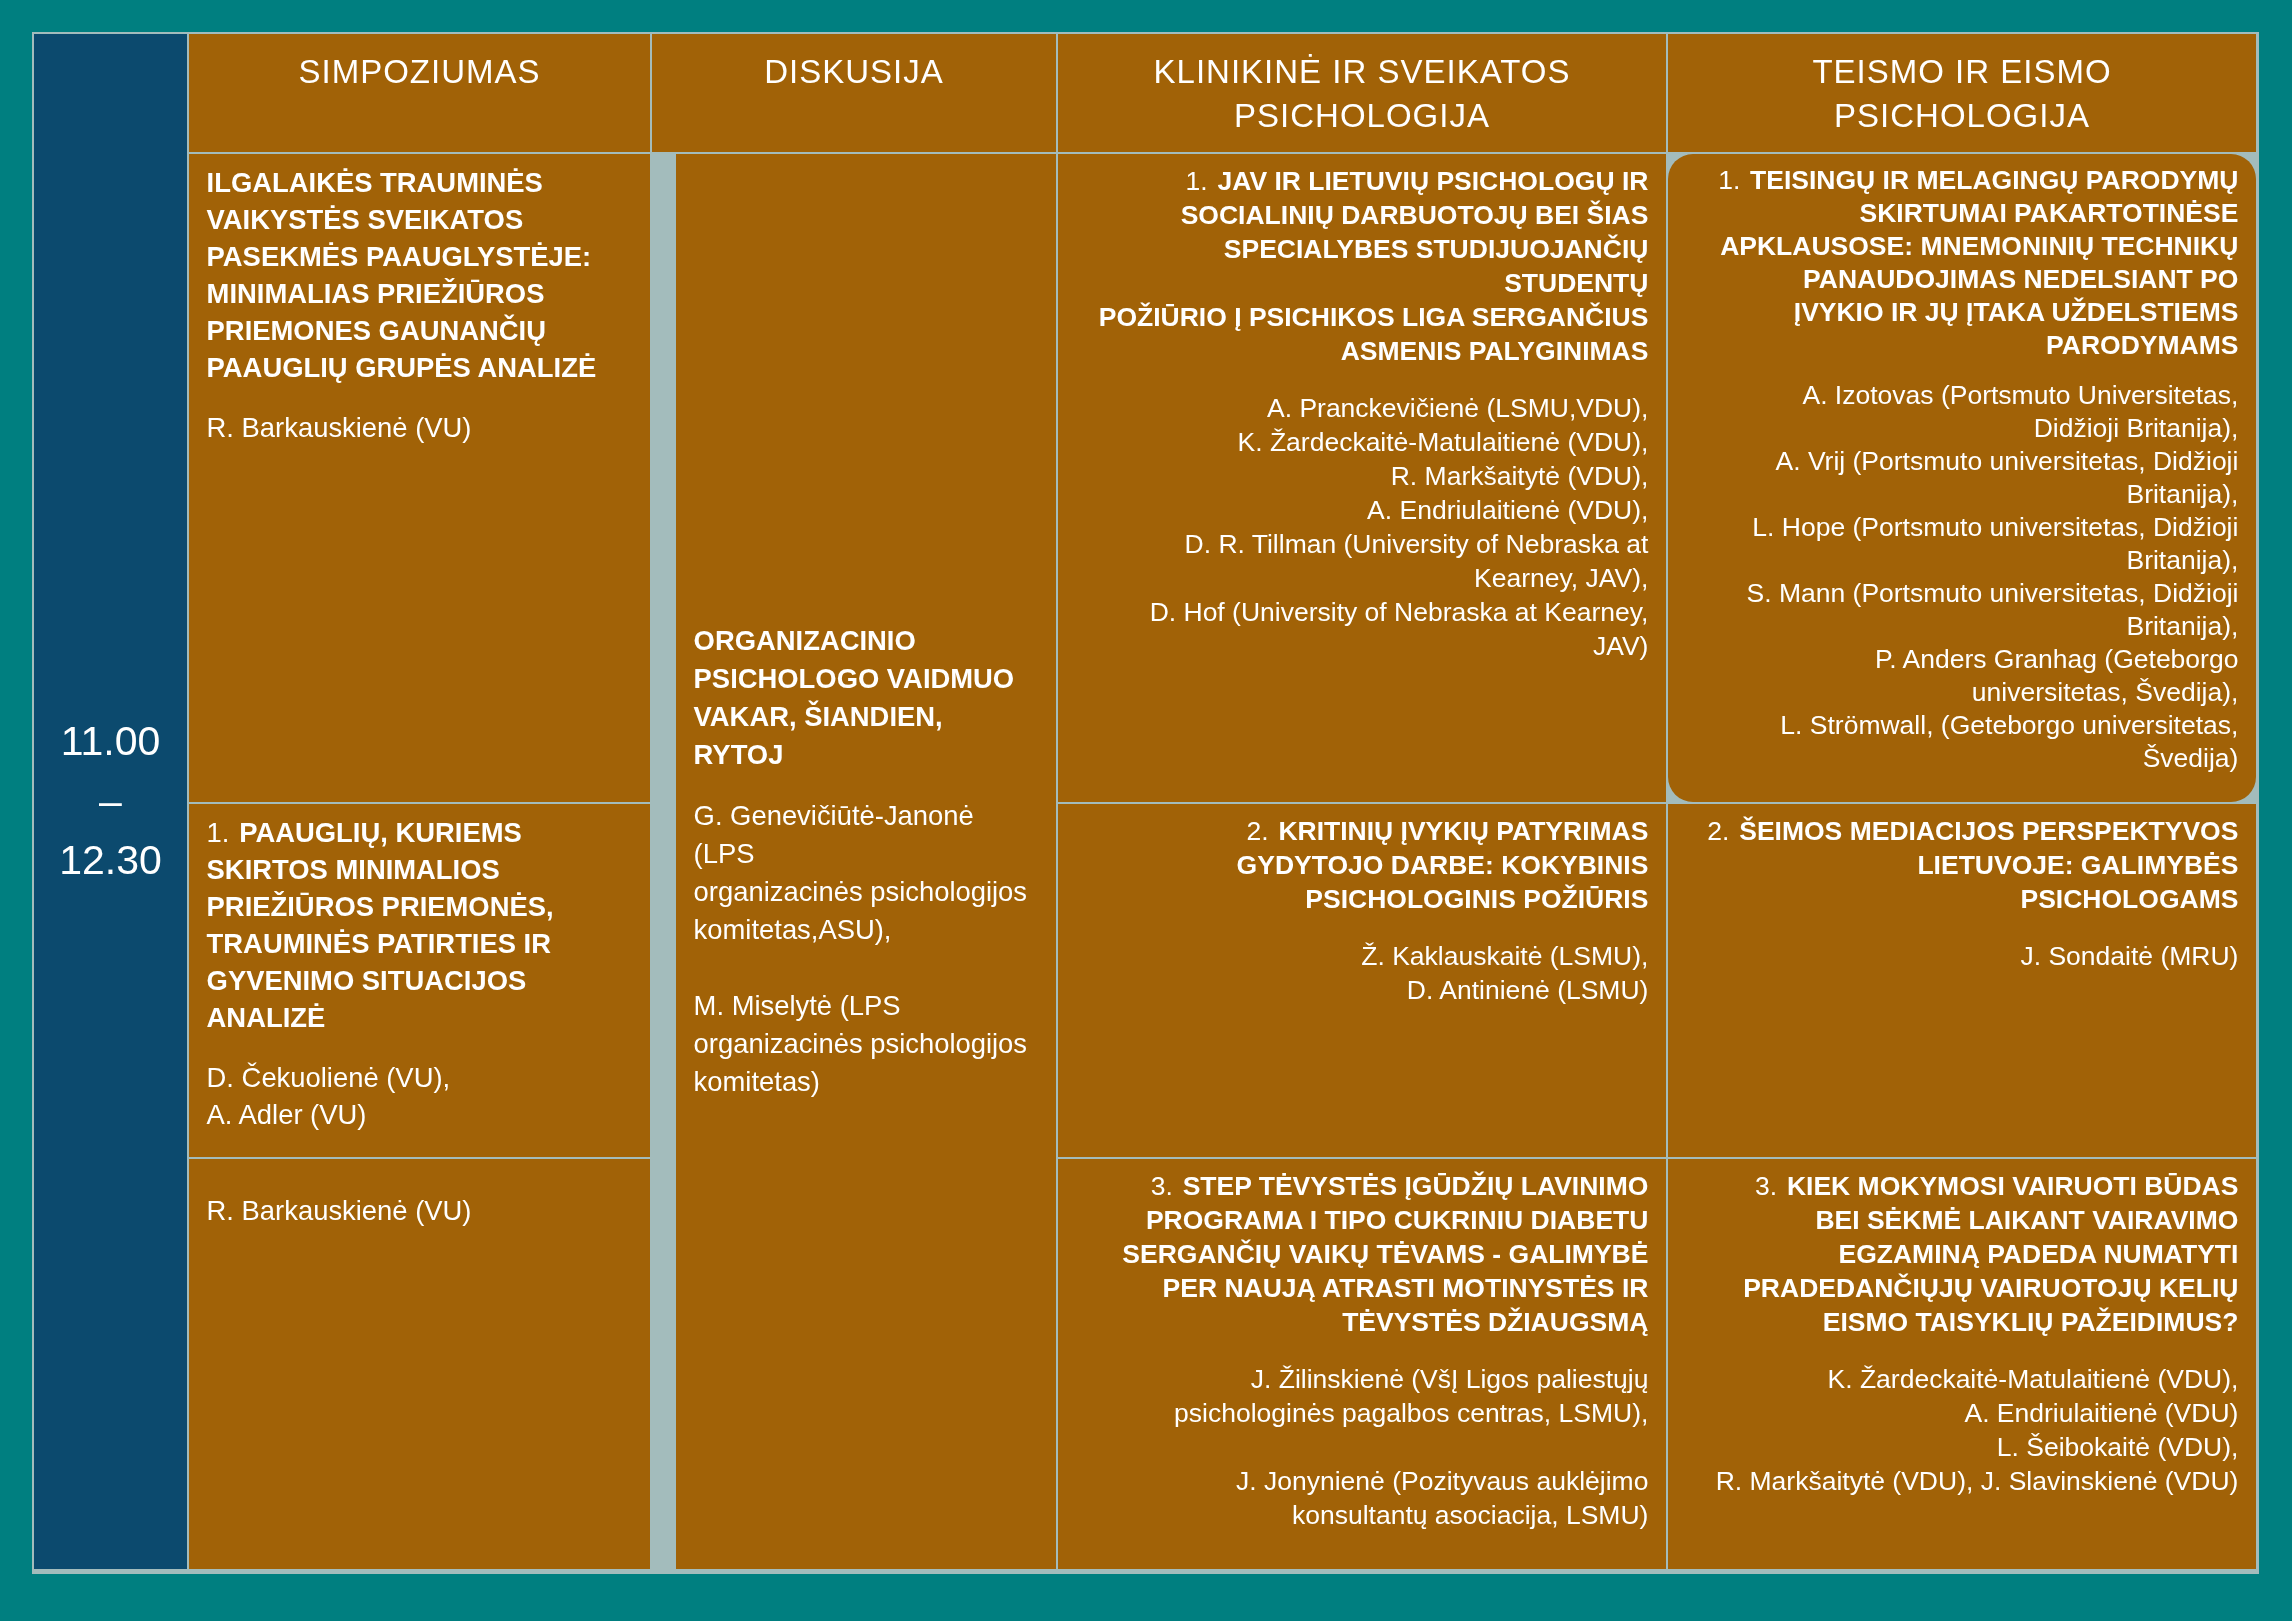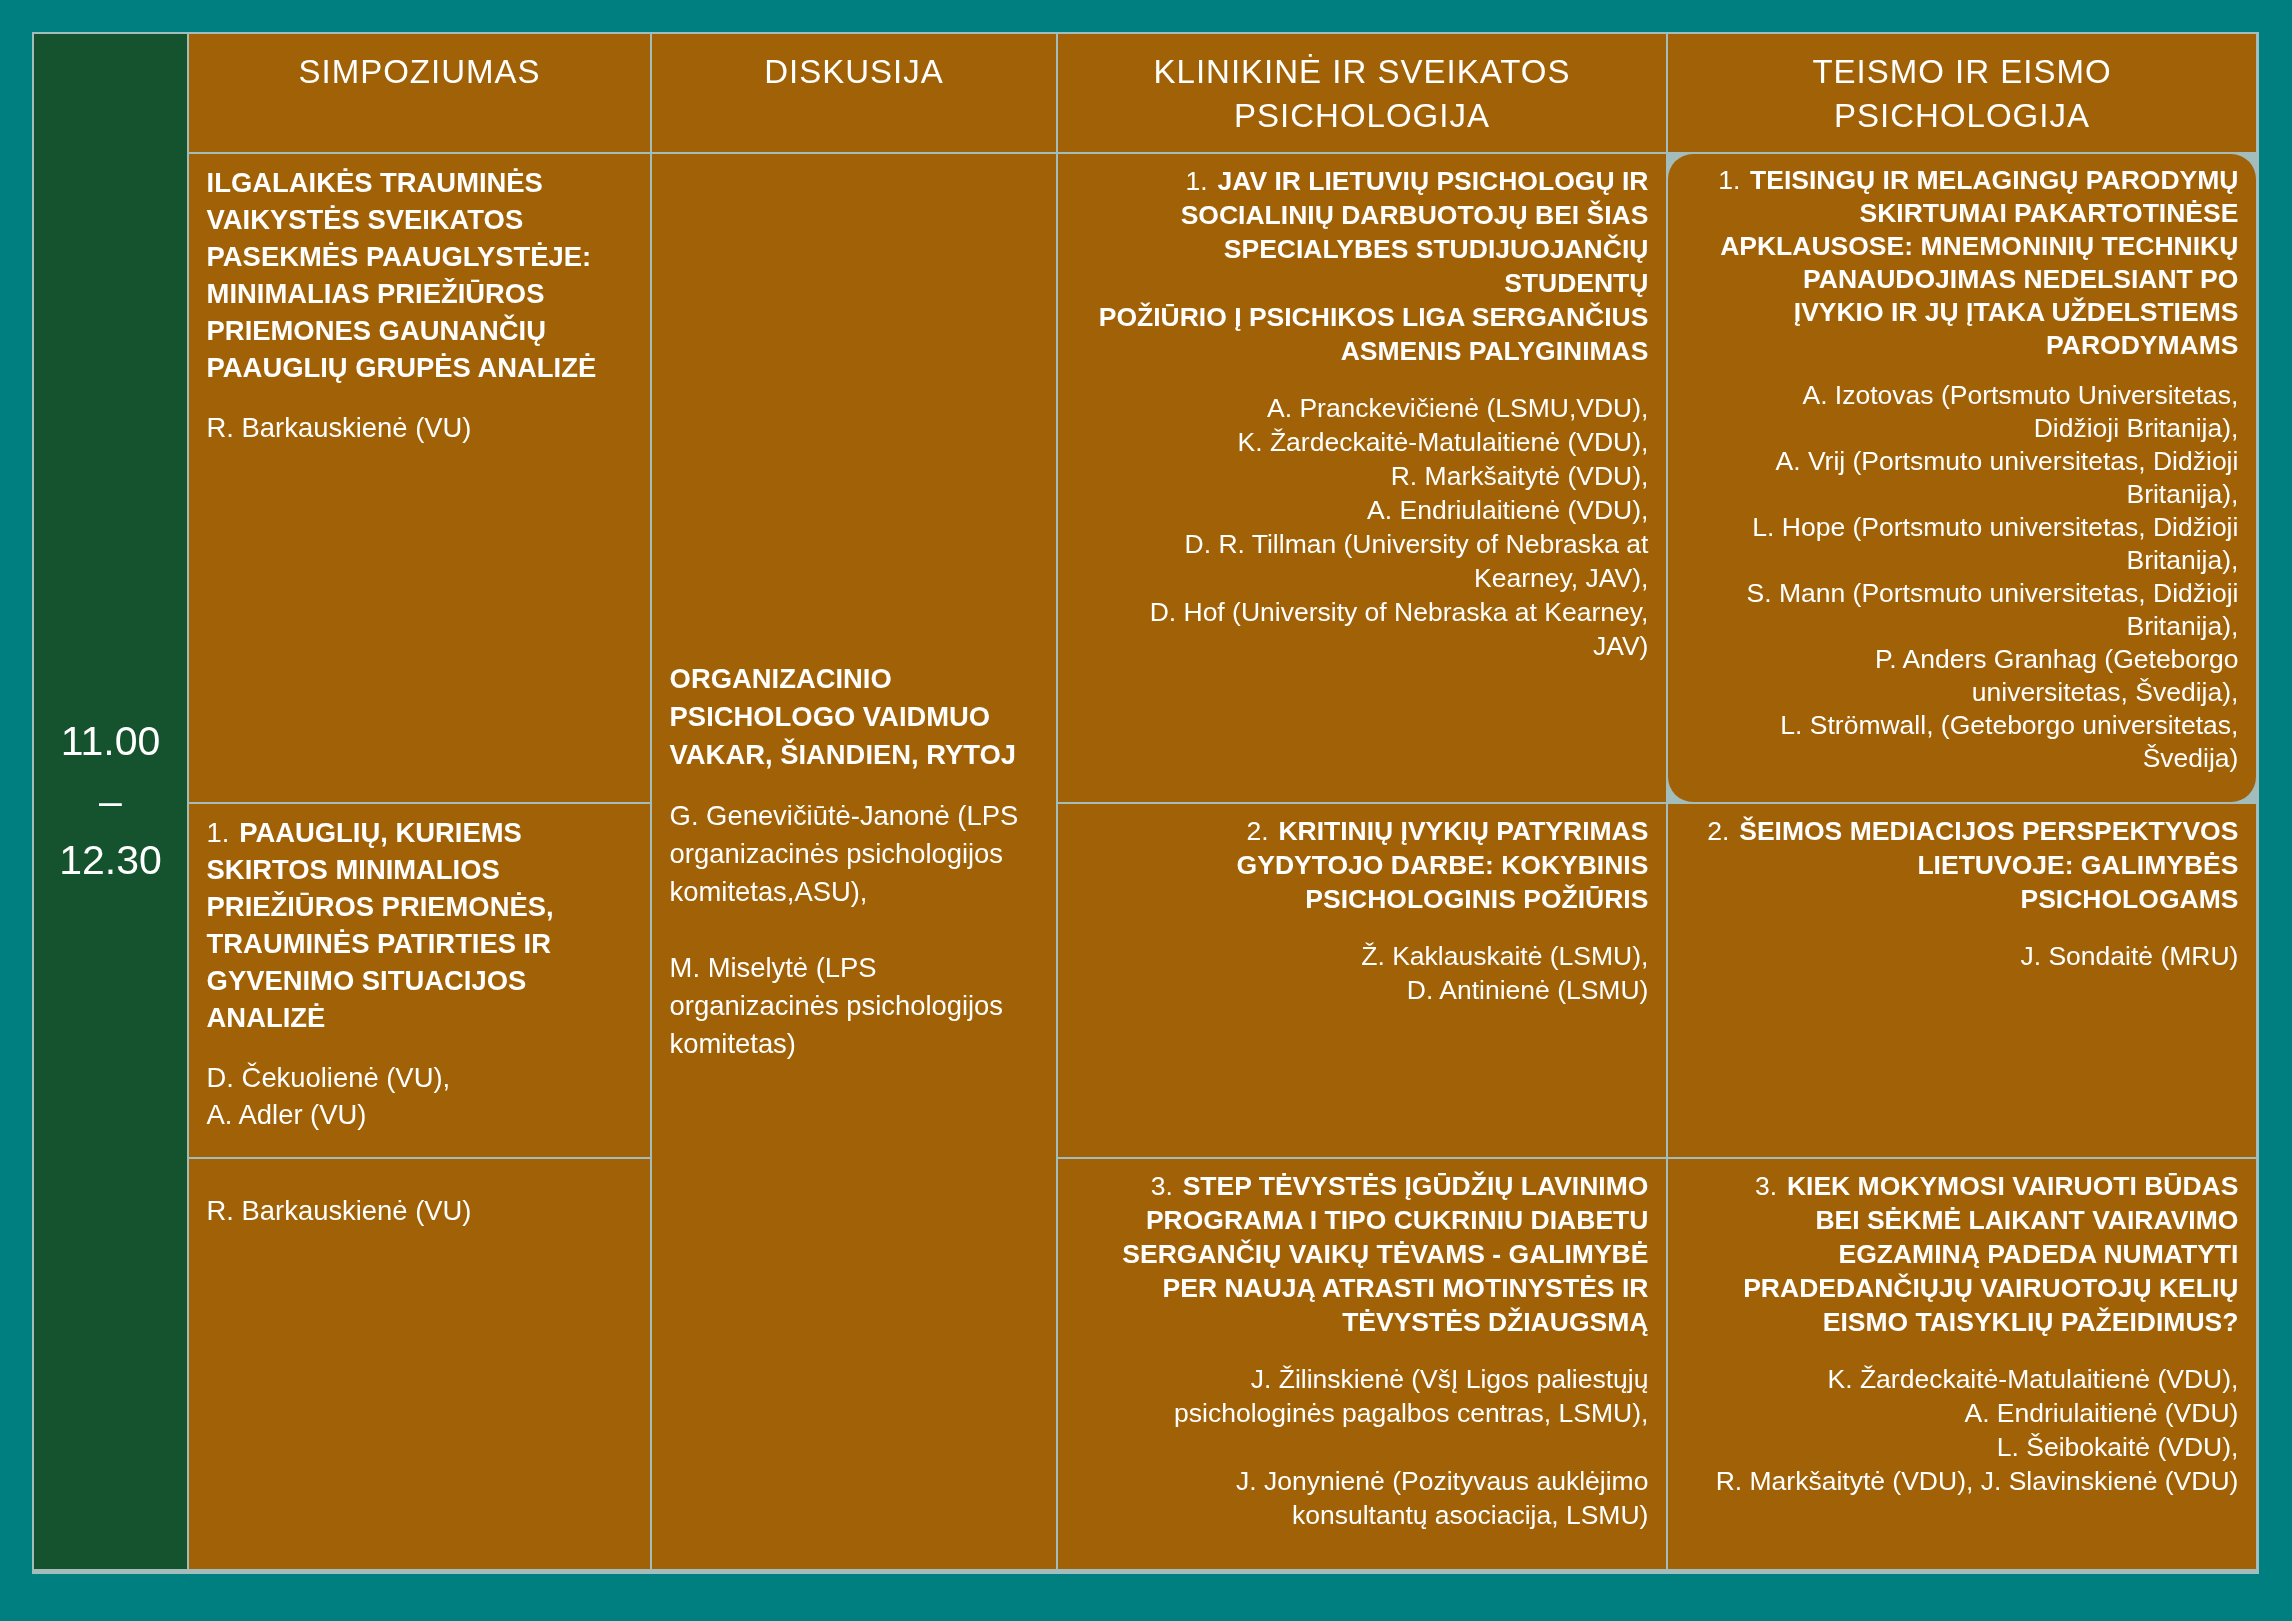--- a/index.html
+++ b/index.html
@@ -54,7 +54,7 @@
   
   .c1{font-size:27.4px;line-height:37px;}
   
-  .c2{font-size:27.4px;line-height:38px;}
+  .c2{font-size:27.4px;line-height:38px;margin-left:24px;}
   
   .c3,.c4{font-size:26.5px;line-height:34px;text-align:right;}
   .tight{line-height:33px;border-radius:25px;}

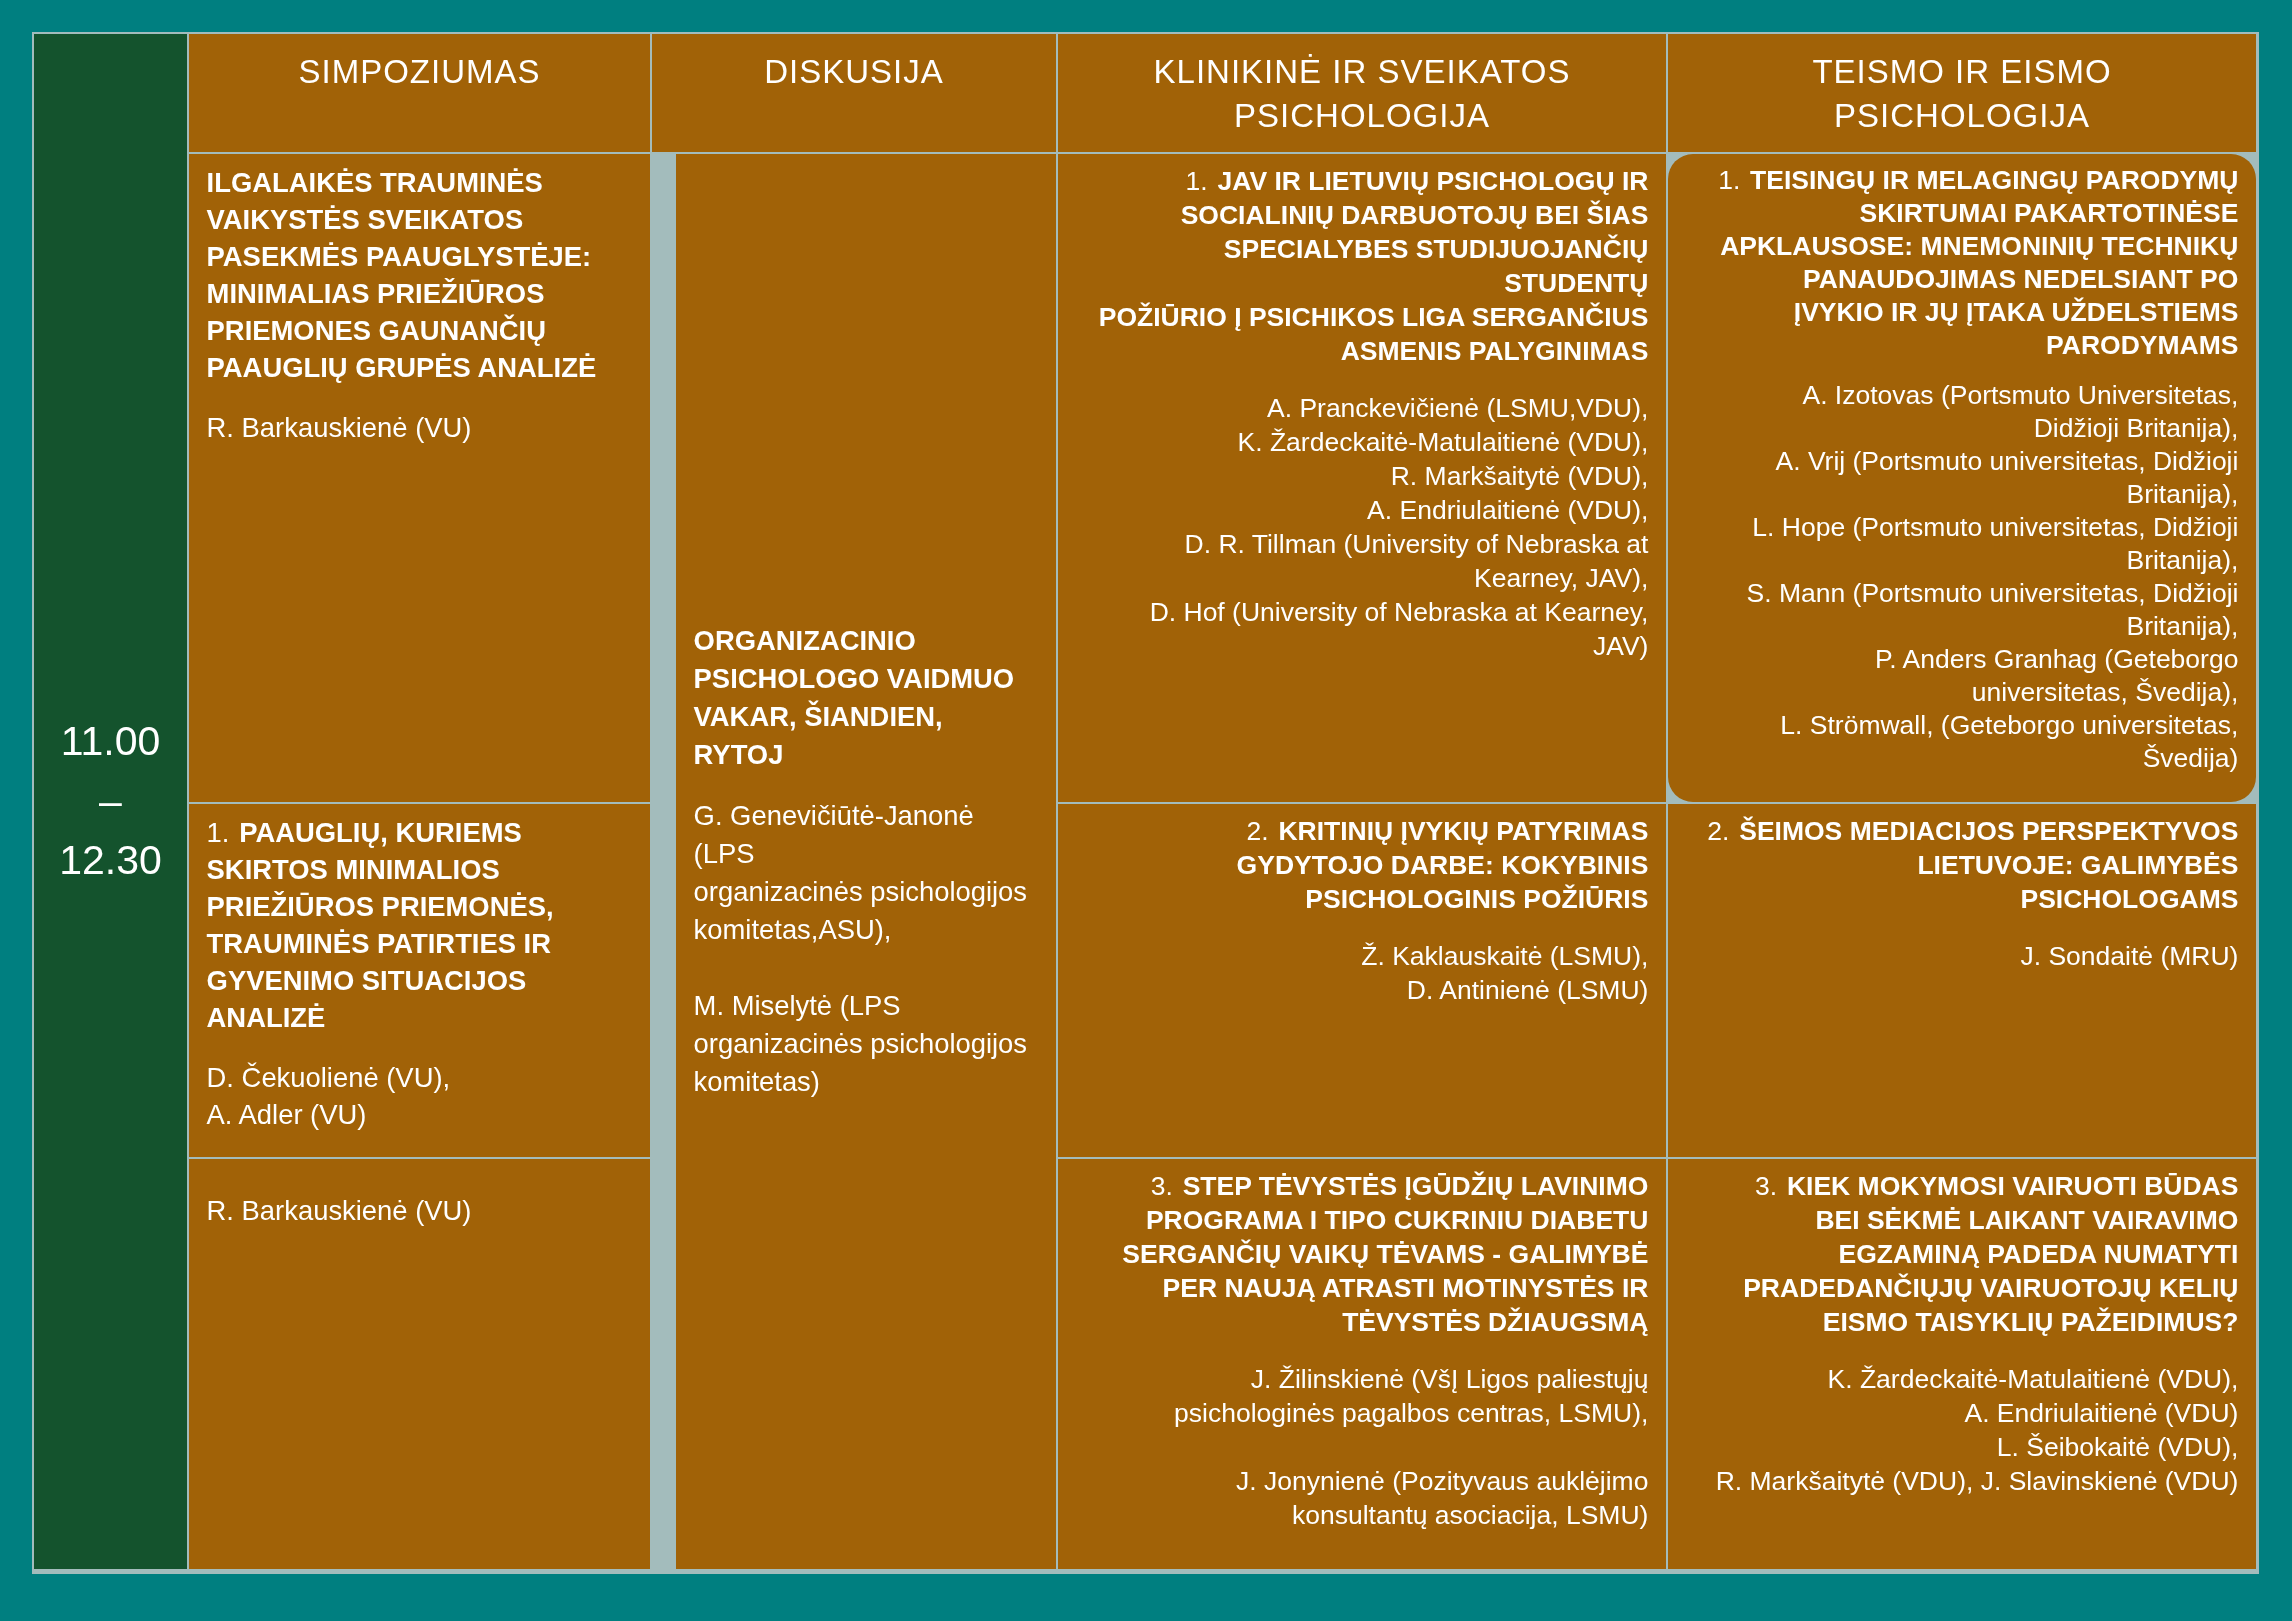--- a/index.html
+++ b/index.html
@@ -29,7 +29,7 @@
   }
   .time-cell{
     grid-column:1;grid-row:1 / span 4;
-    background:#14532d;
+    background:#0c4a6e;
     display:flex;align-items:center;justify-content:center;
     text-align:center;
     font-size:41px;line-height:1.45;

